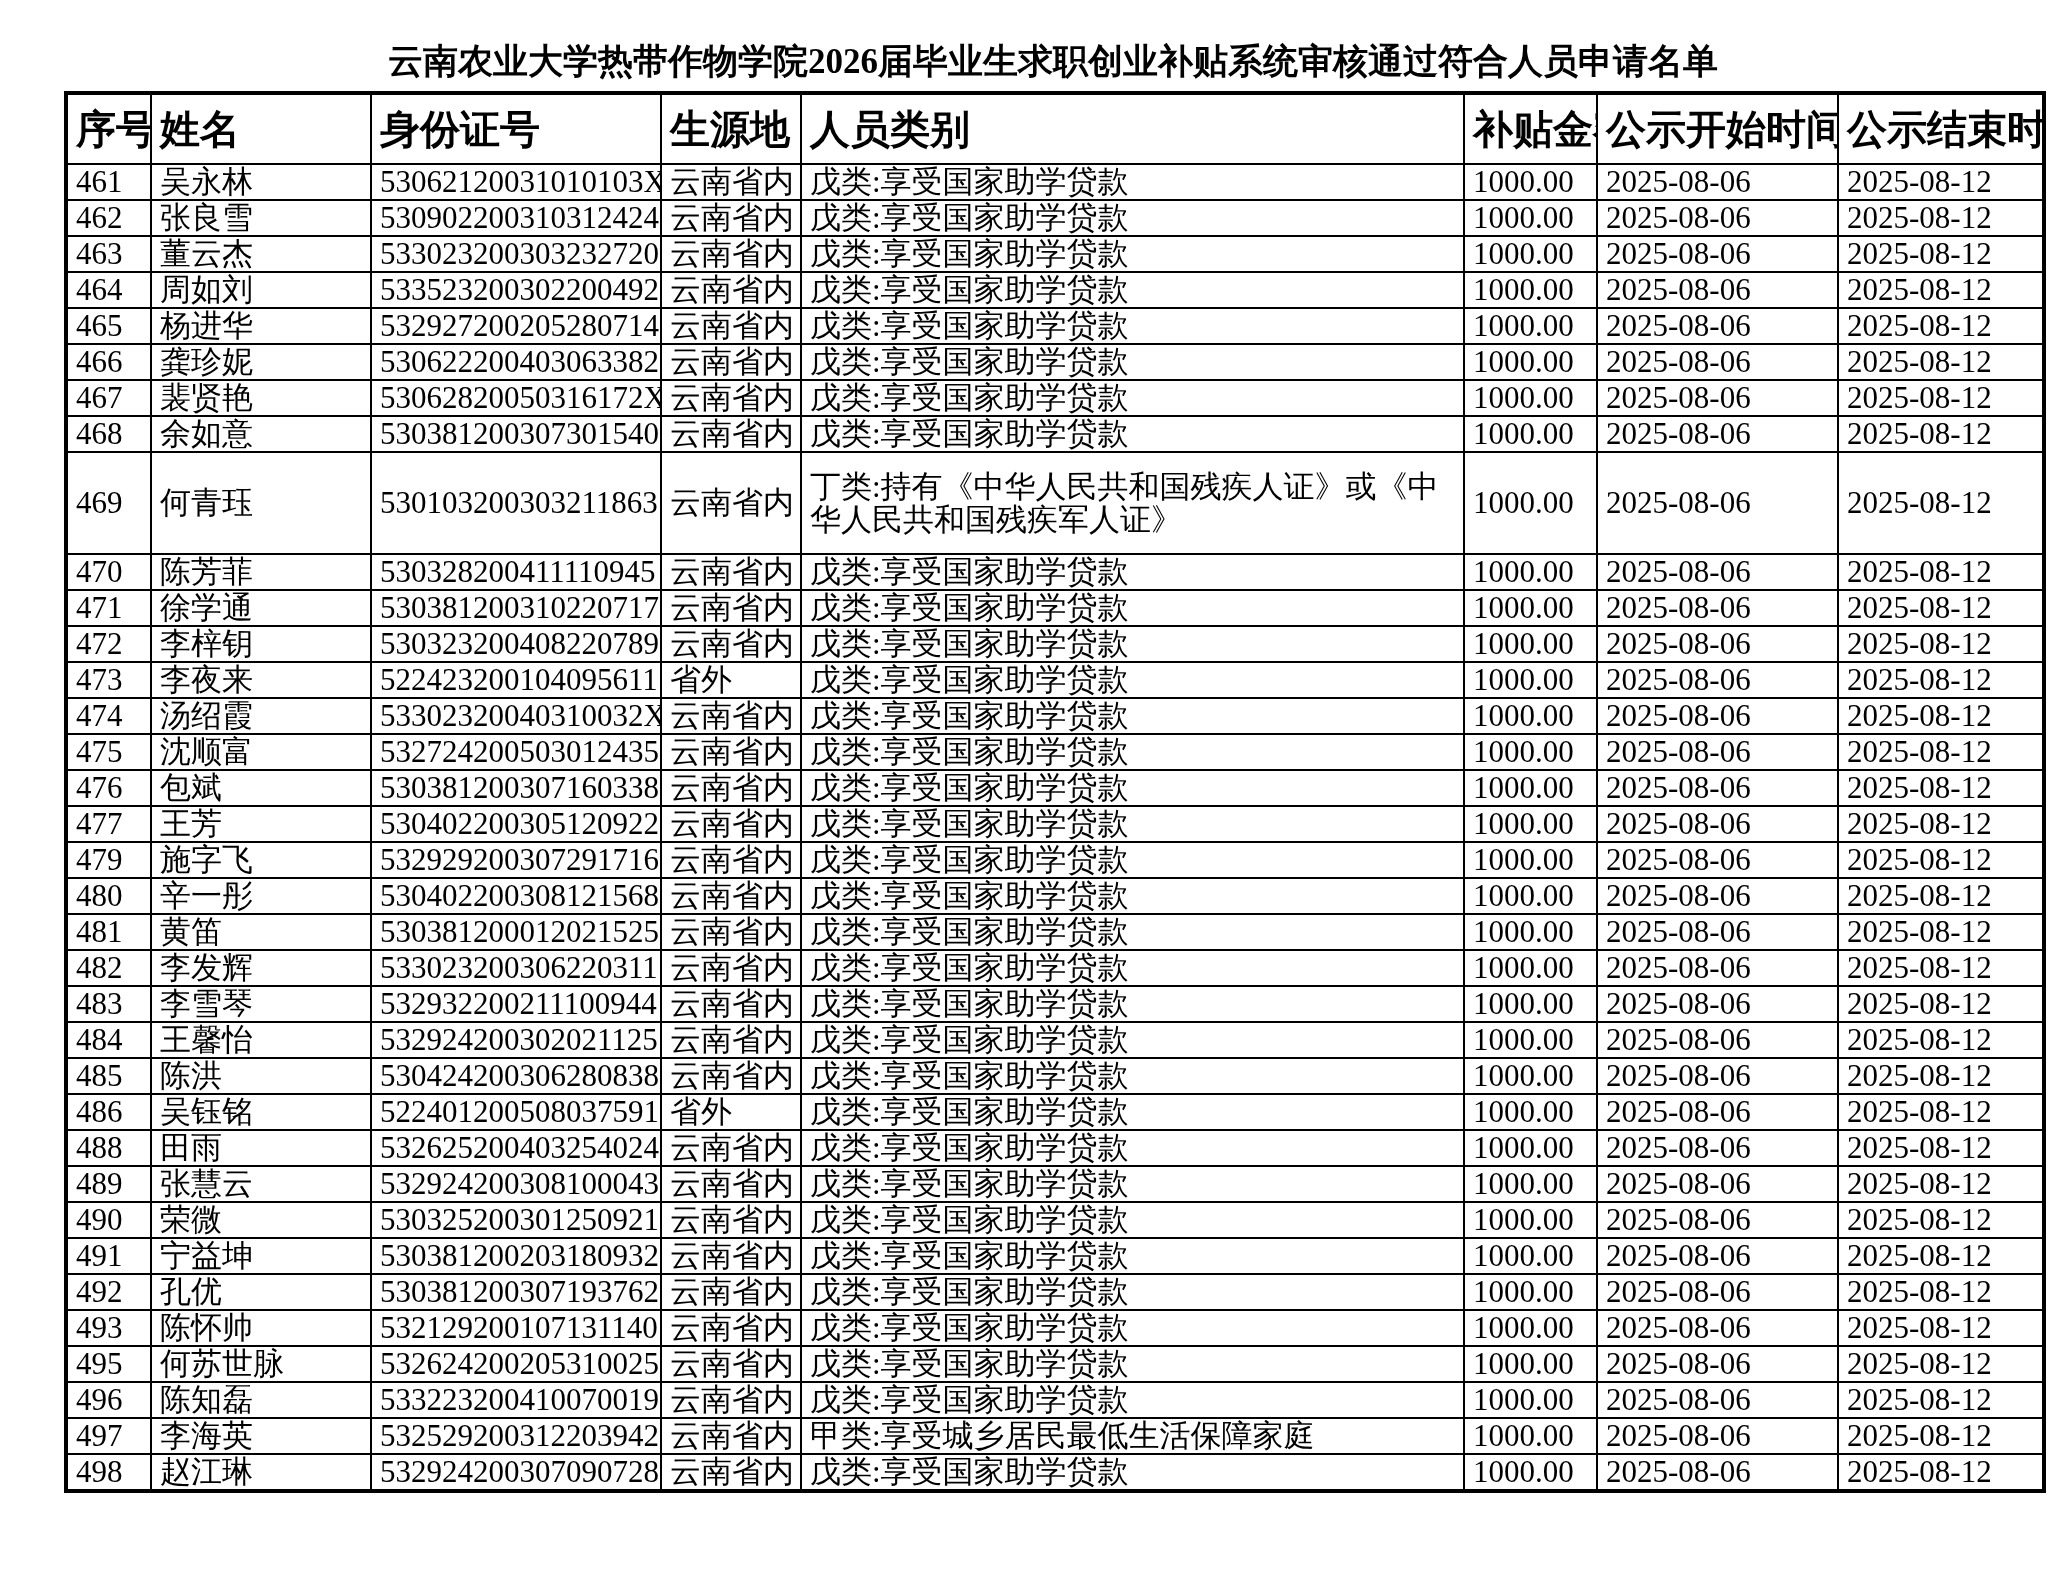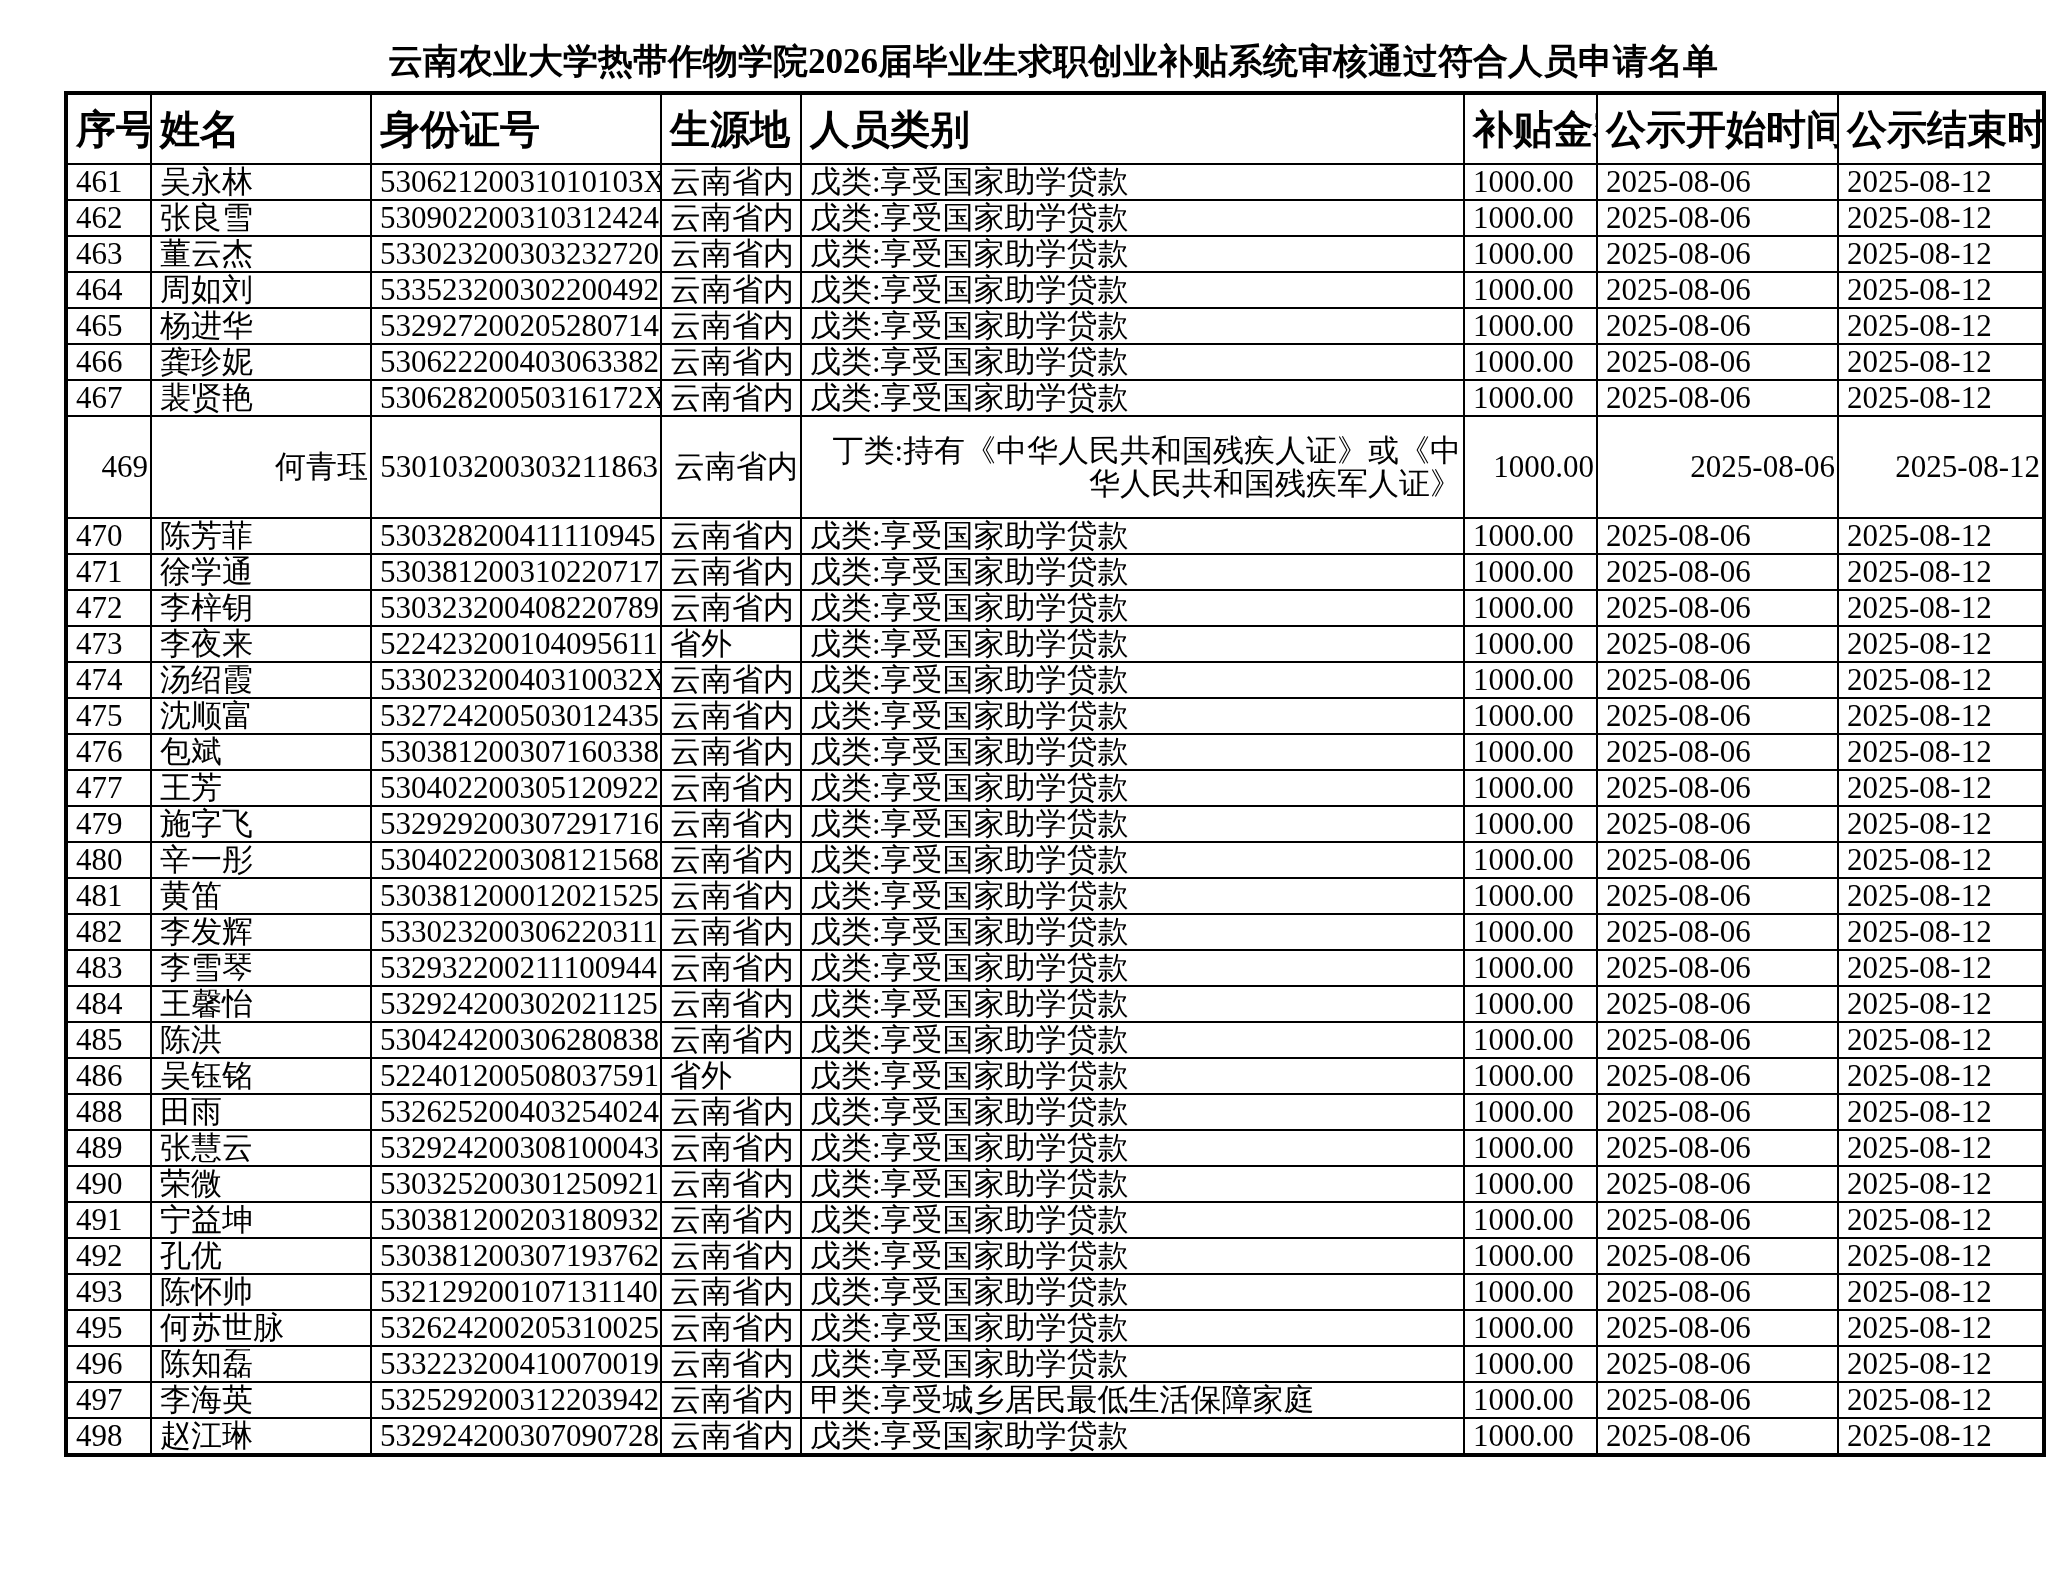--- a/index.html
+++ b/index.html
@@ -169,6 +169,16 @@
           <td class="cell-start-date">2025-08-06</td>
           <td class="cell-end-date">2025-08-12</td>
         </tr>
+        <tr>
+          <td class="cell-index">468</td>
+          <td class="cell-name">余如意</td>
+          <td class="cell-id-number">530381200307301540</td>
+          <td class="cell-origin">云南省内</td>
+          <td class="cell-category">戊类:享受国家助学贷款</td>
+          <td class="cell-amount">1000.00</td>
+          <td class="cell-start-date">2025-08-06</td>
+          <td class="cell-end-date">2025-08-12</td>
+        </tr>
         <tr class="tall">
           <td class="cell-index">469</td>
           <td class="cell-name">何青珏</td>

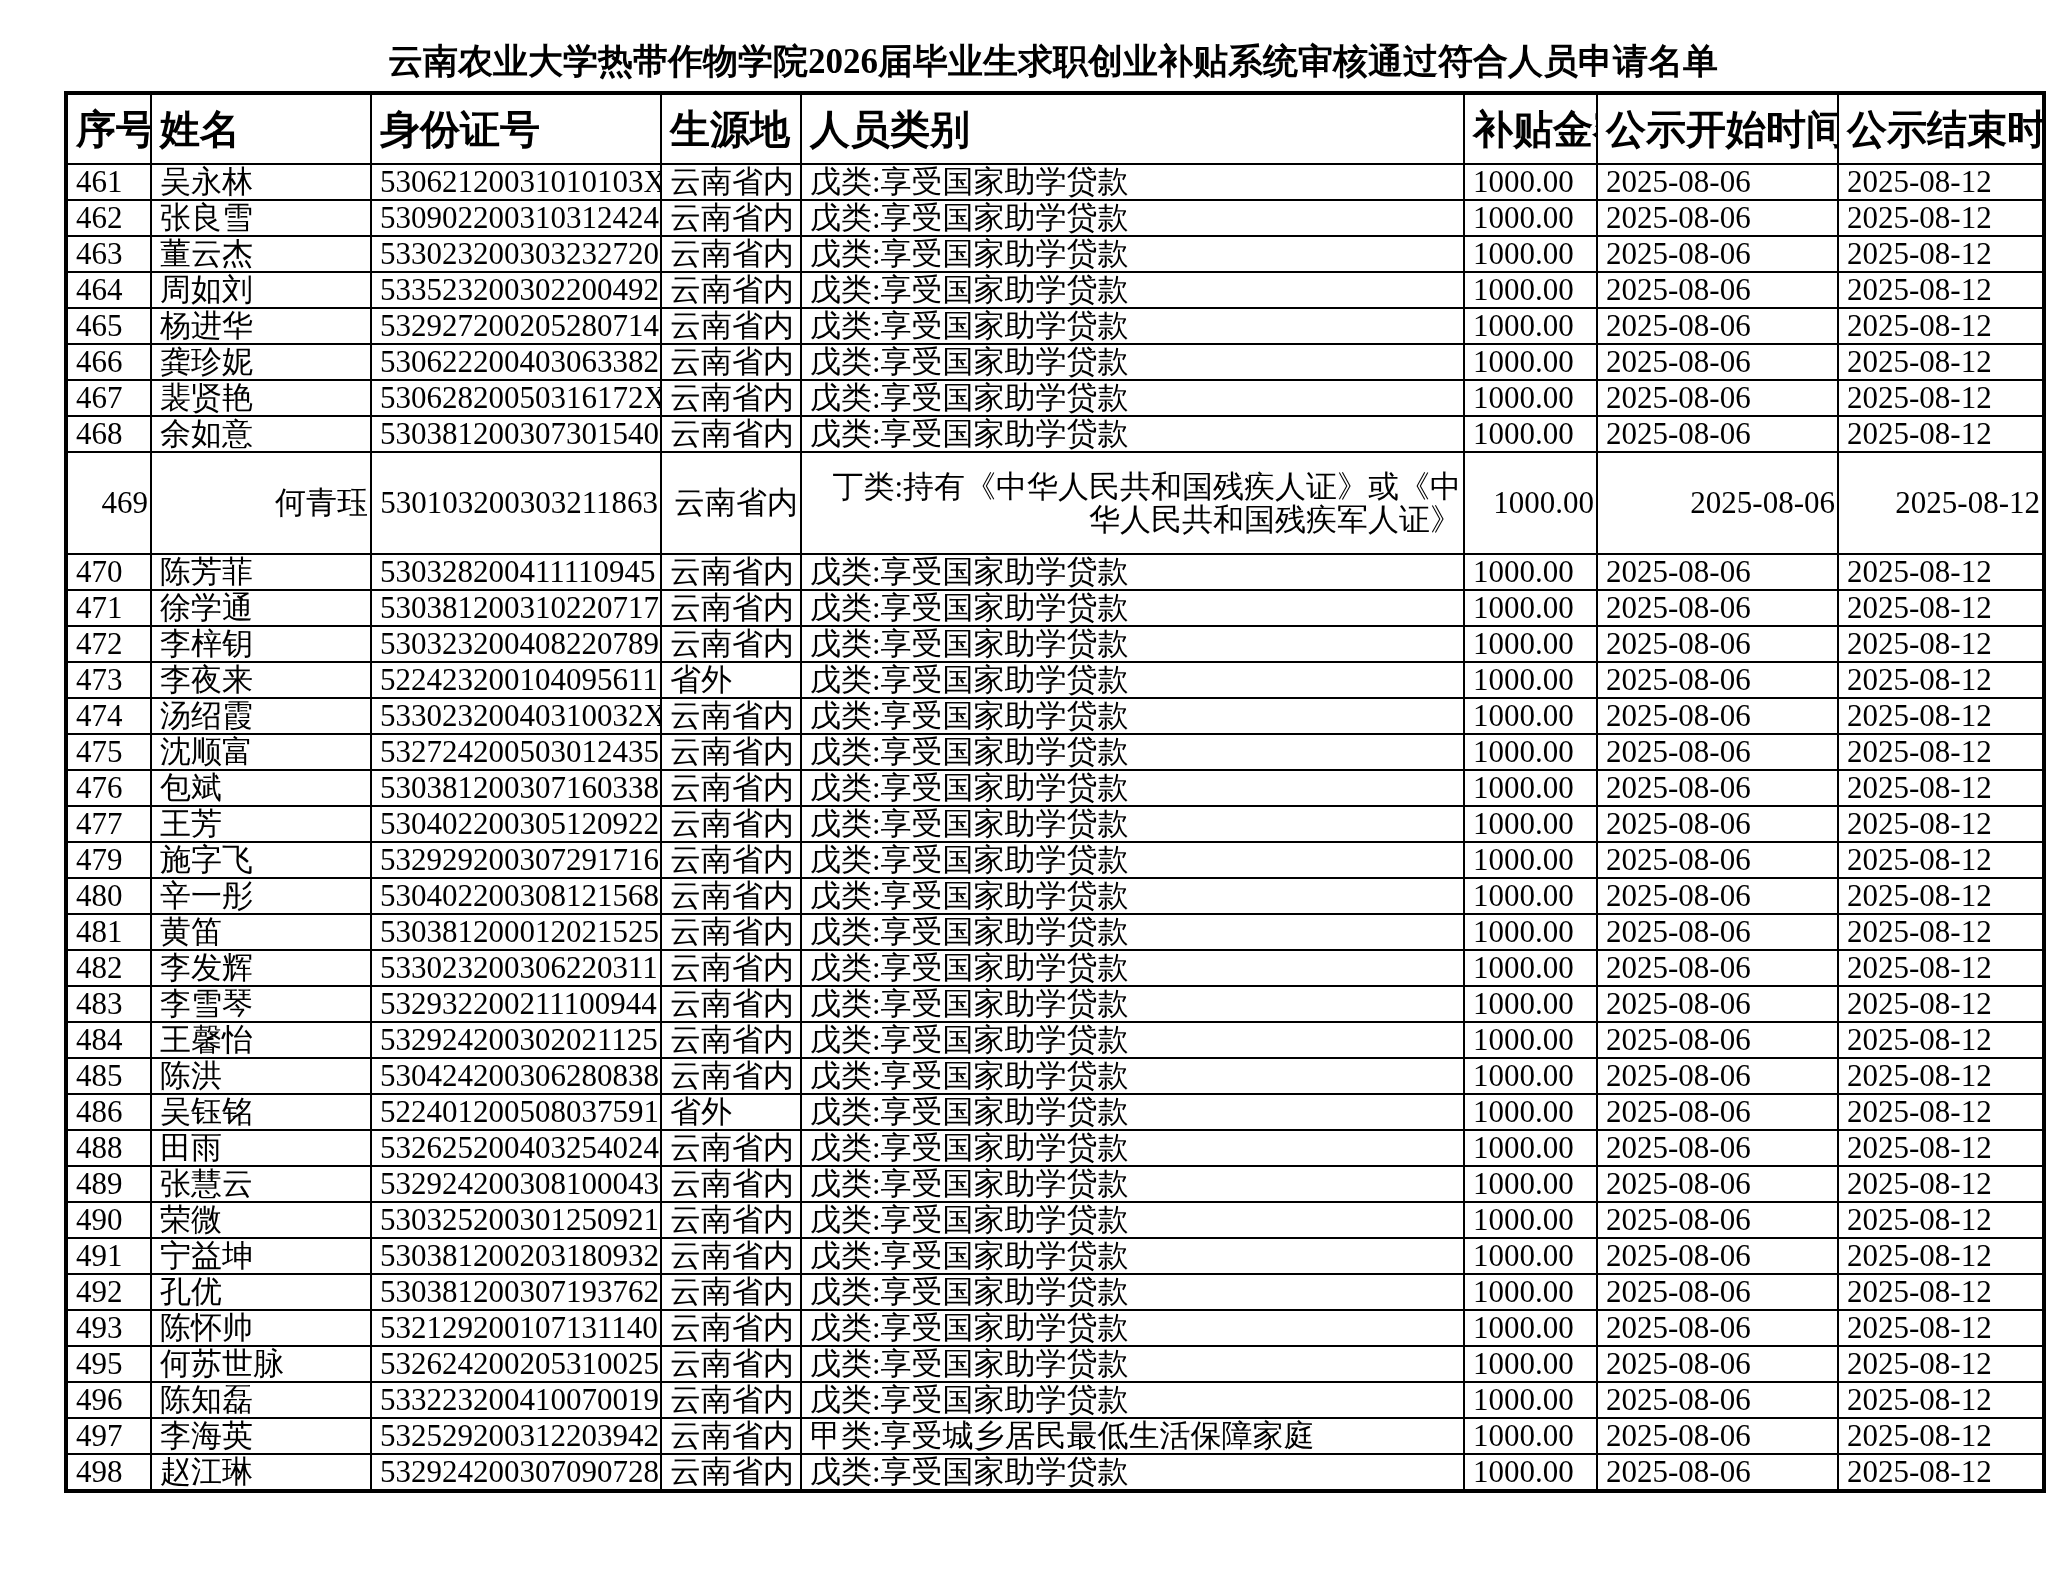--- a/index.html
+++ b/index.html
@@ -58,7 +58,6 @@
   }
   table.roster tr.tall td {
     height: 100px;
-    text-align: right;
   }
   col.c-index    { width: 85px; }
   col.c-name     { width: 220px; }

